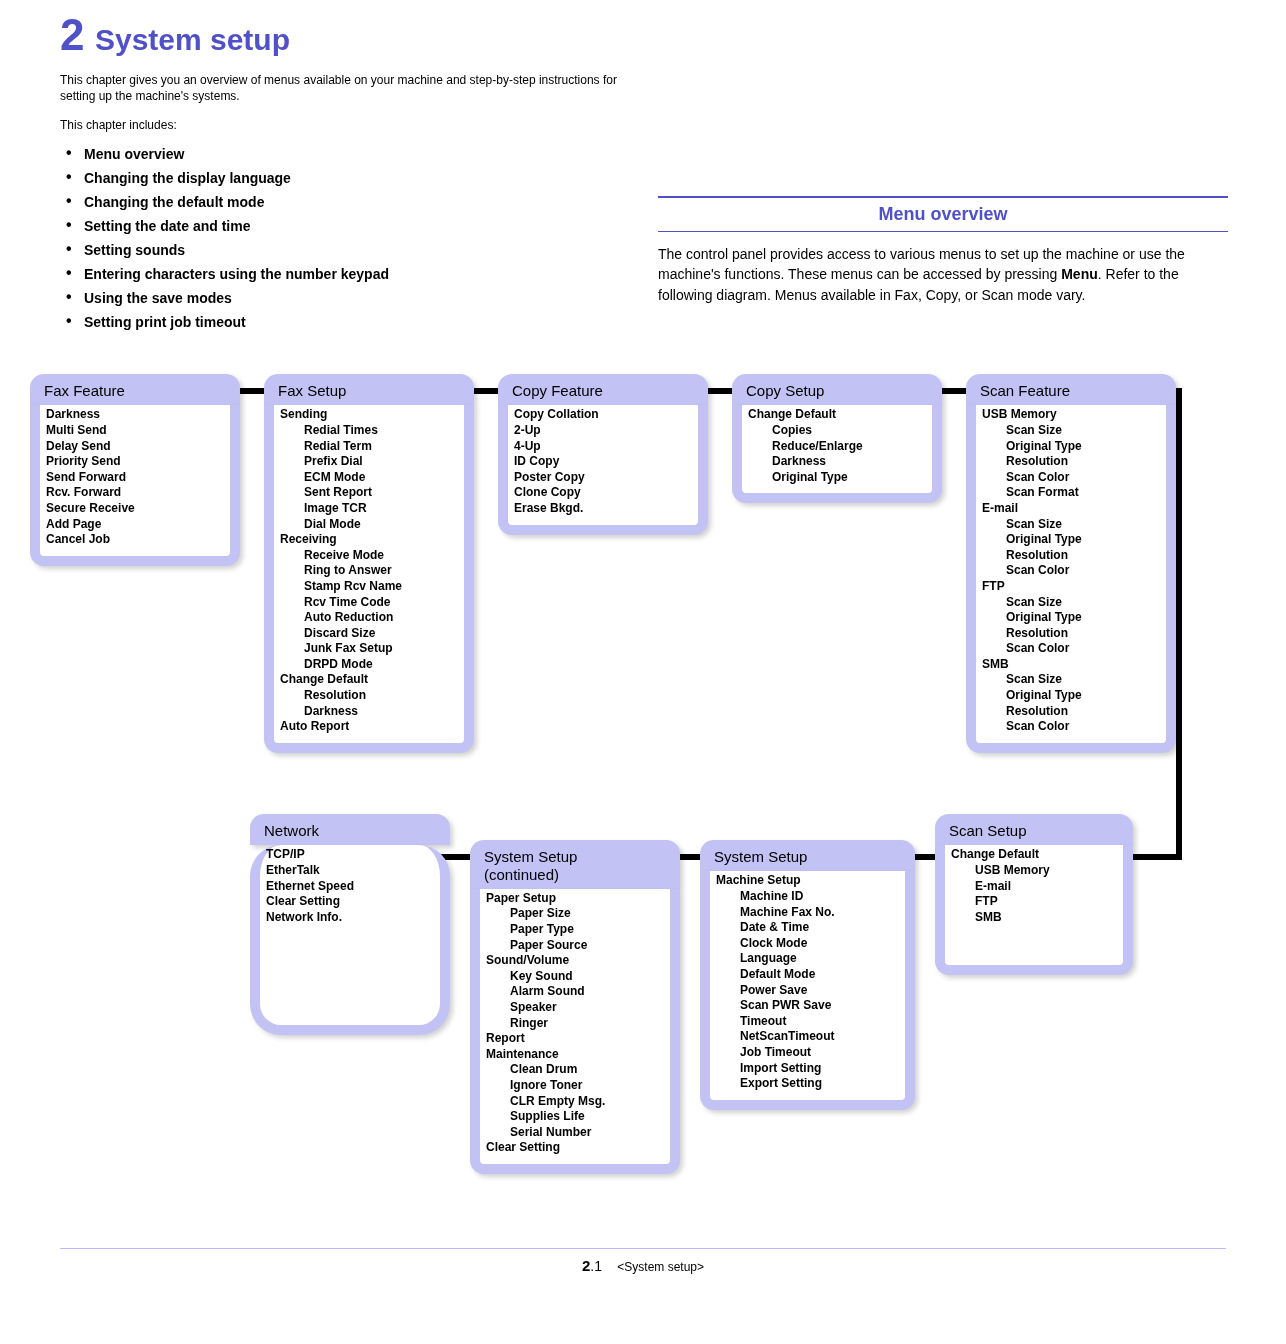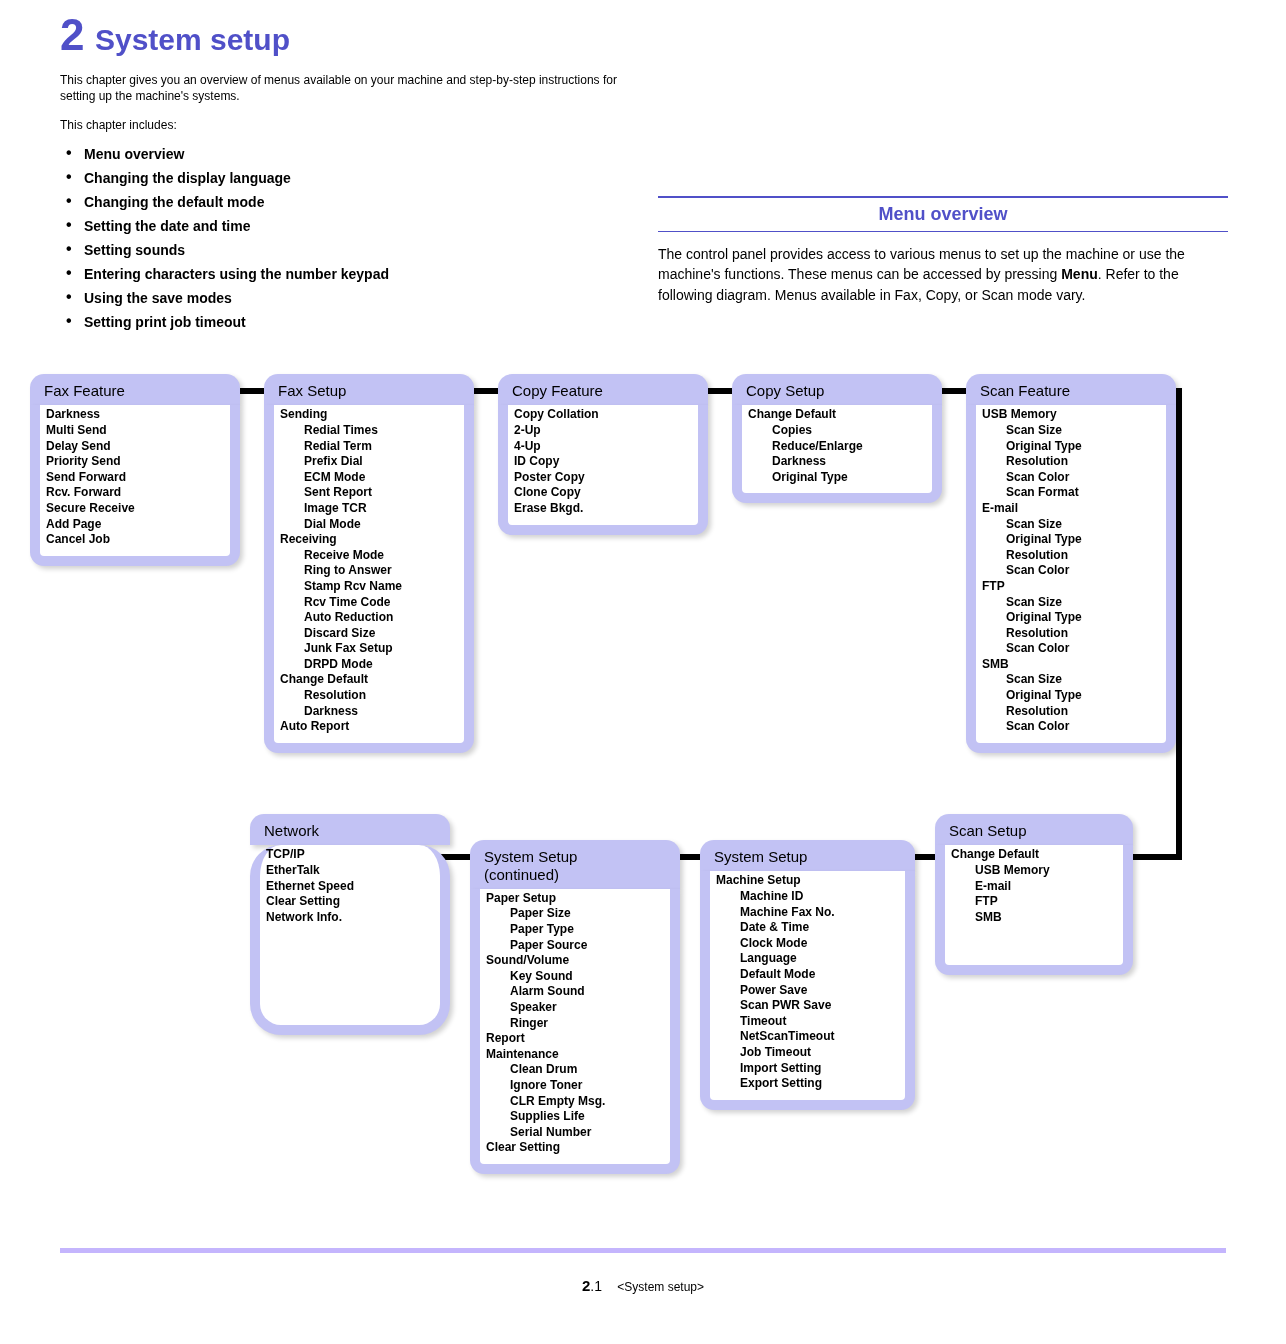--- a/index.html
+++ b/index.html
@@ -123,11 +123,11 @@
   }
   
   .page-footer {
-    border-top: 5px solid #c4b5fd;
+    border-top: 1px solid #c4b5fd;
     margin: 4px 60px 0 60px;
     text-align: center;
     font-size: 12px;
-    padding-top: 24px;
+    padding-top: 8px;
   }
   .page-footer .pn-bold { font-weight: bold; font-size: 15px; }
   .page-footer .pn-sub { font-size: 14px; }

